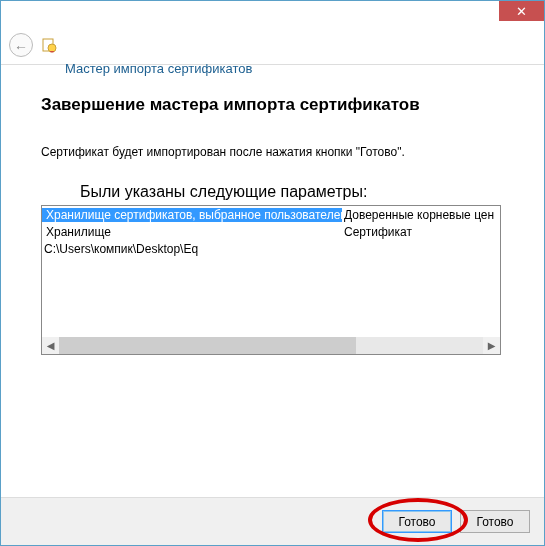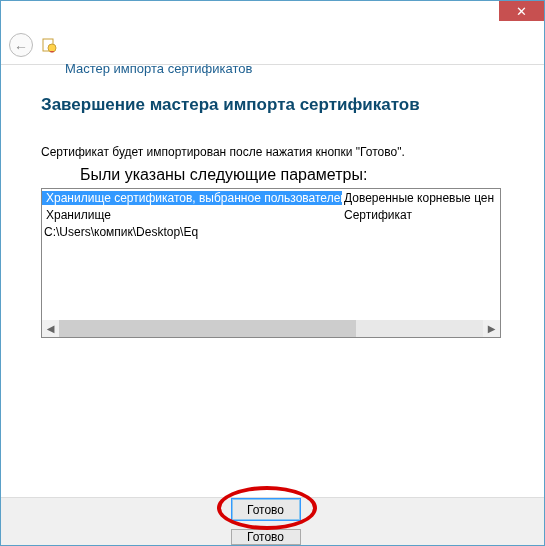--- a/index.html
+++ b/index.html
@@ -74,7 +74,7 @@
     padding: 30px 40px 10px 40px;
   }
   .page-title {
-    color: #0c4a6e;
+    color: #000000;
     font-size: 17px;
     font-weight: bold;
     margin-bottom: 30px;

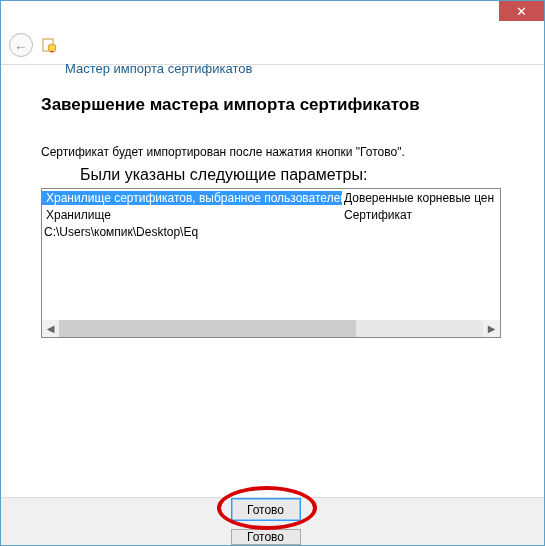--- a/index.html
+++ b/index.html
@@ -82,7 +82,7 @@
   .desc-text {
     font-size: 12px;
     color: #000;
-    margin-bottom: 7px;
+    margin-bottom: 24px;
   }
   .params-label {
     font-size: 16px;

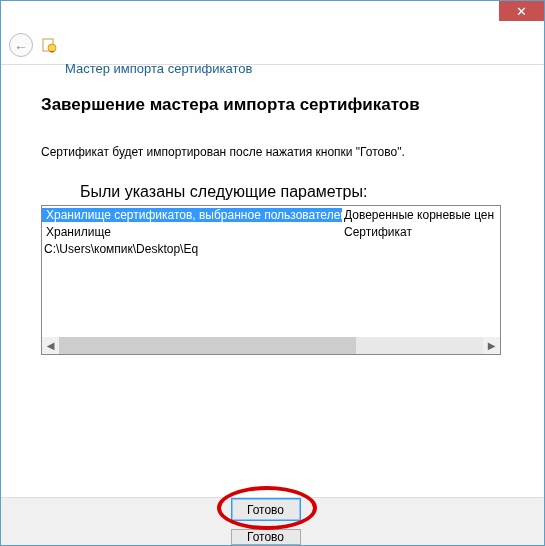--- a/index.html
+++ b/index.html
@@ -162,7 +162,6 @@
     align-items: center;
     padding-right: 14px;
     gap: 8px;
-    flex-direction: column;
   }
   .btn {
     min-width: 70px;

